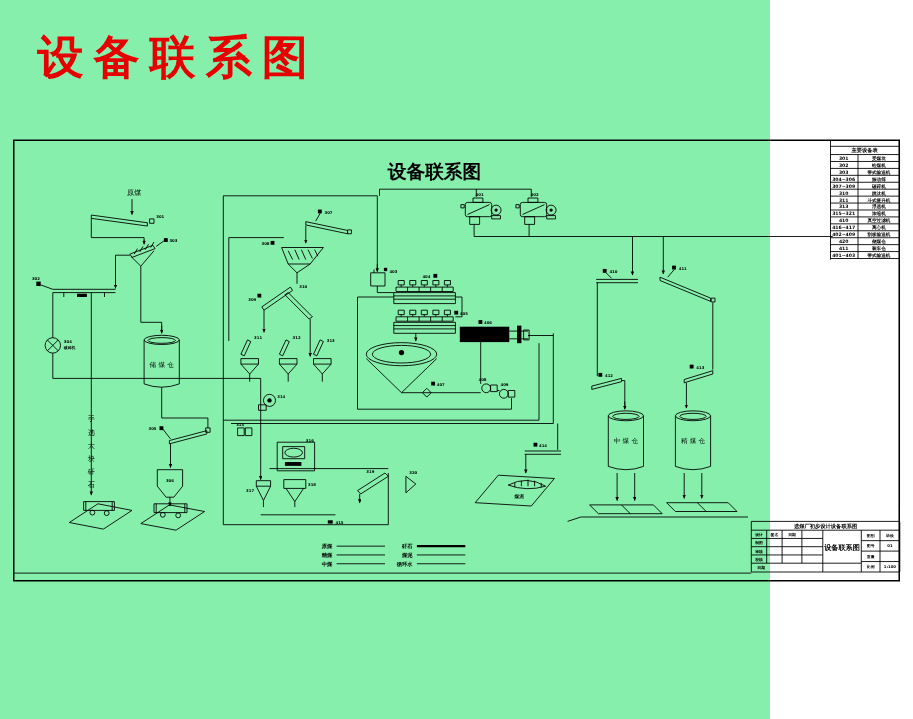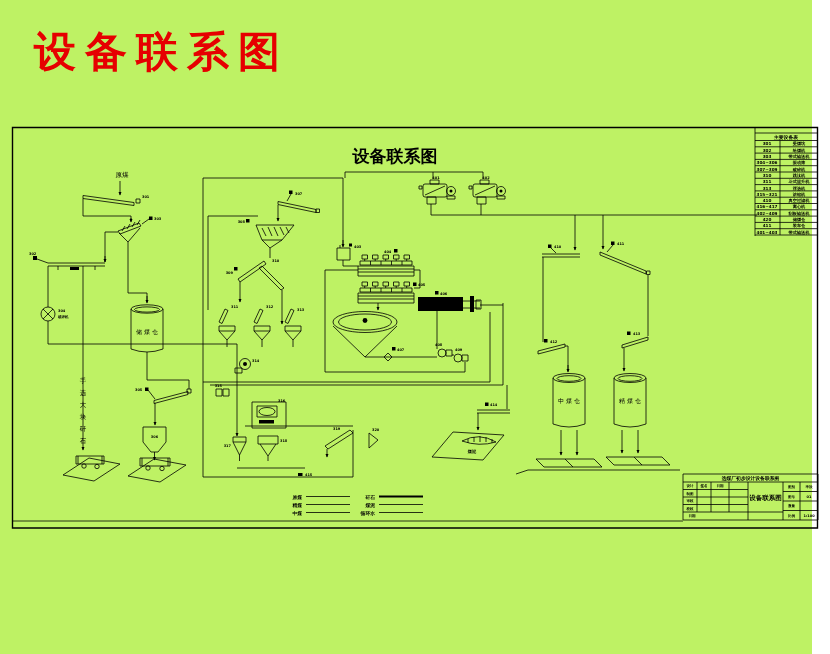--- a/index.html
+++ b/index.html
@@ -3,7 +3,7 @@
 <meta charset="utf-8">
 <style>
   html,body{margin:0;padding:0;background:#fff;width:830px;height:654px;overflow:hidden;}
-  #stage{position:relative;width:812px;height:654px;background:#bef264;font-family:"DejaVu Sans",sans-serif;}
+  #stage{position:relative;width:700px;height:654px;background:#86efac;font-family:"DejaVu Sans",sans-serif;}
   #red-title{position:absolute;left:34px;top:24px;font-family:"DejaVu Serif",serif;
              font-weight:bold;font-size:42px;color:#e60000;letter-spacing:9px;white-space:nowrap;}
   svg{position:absolute;left:0;top:0;}

